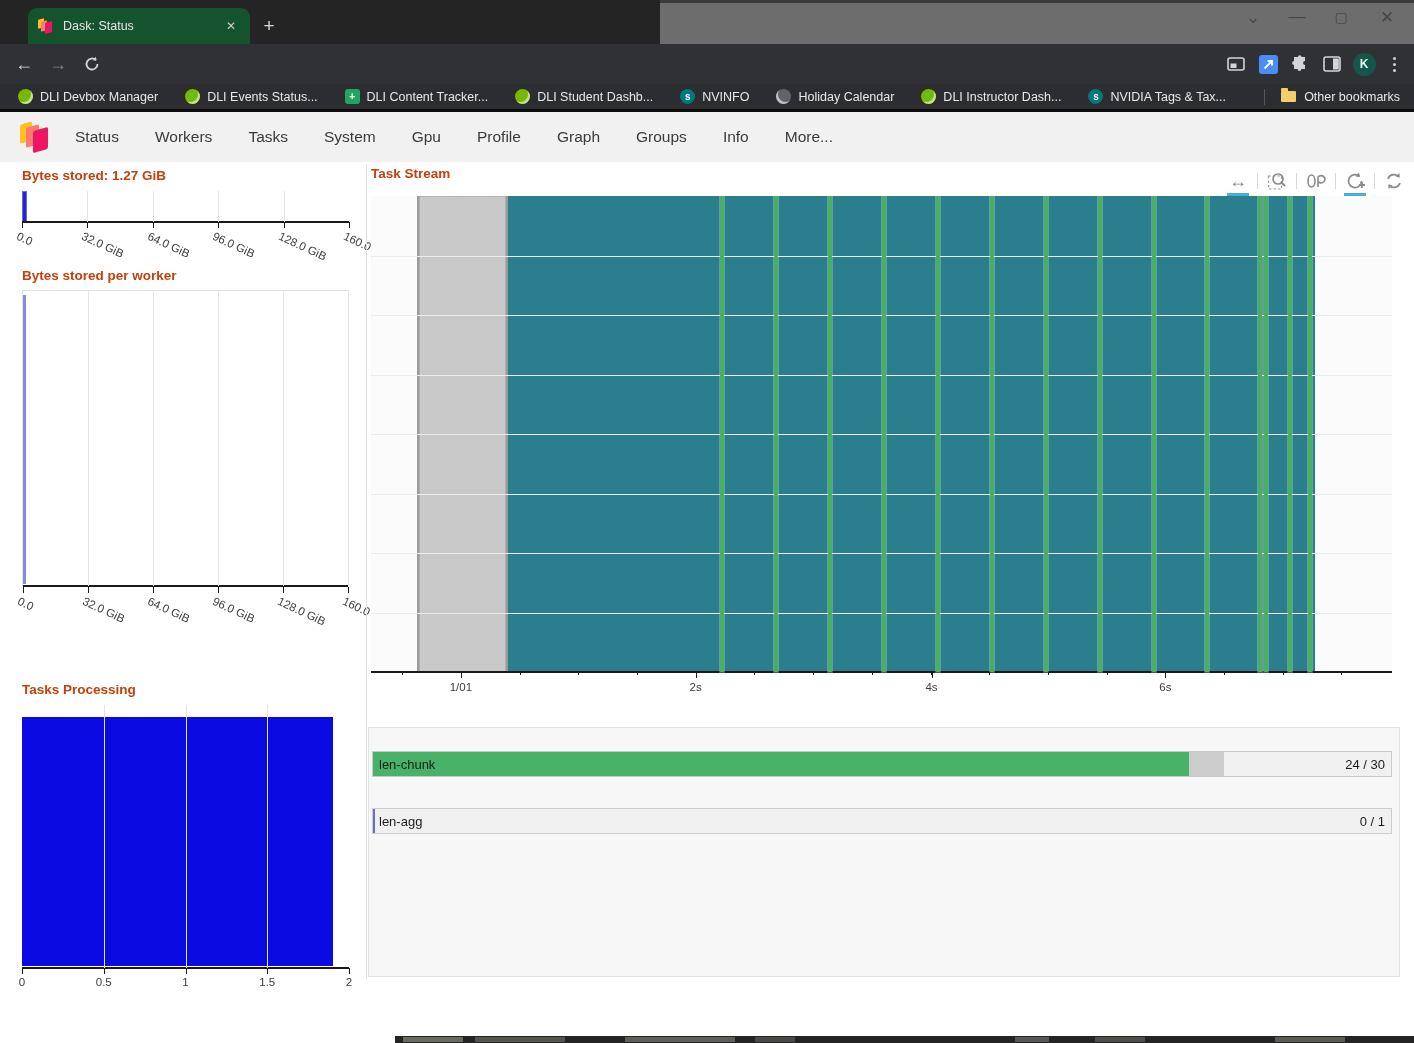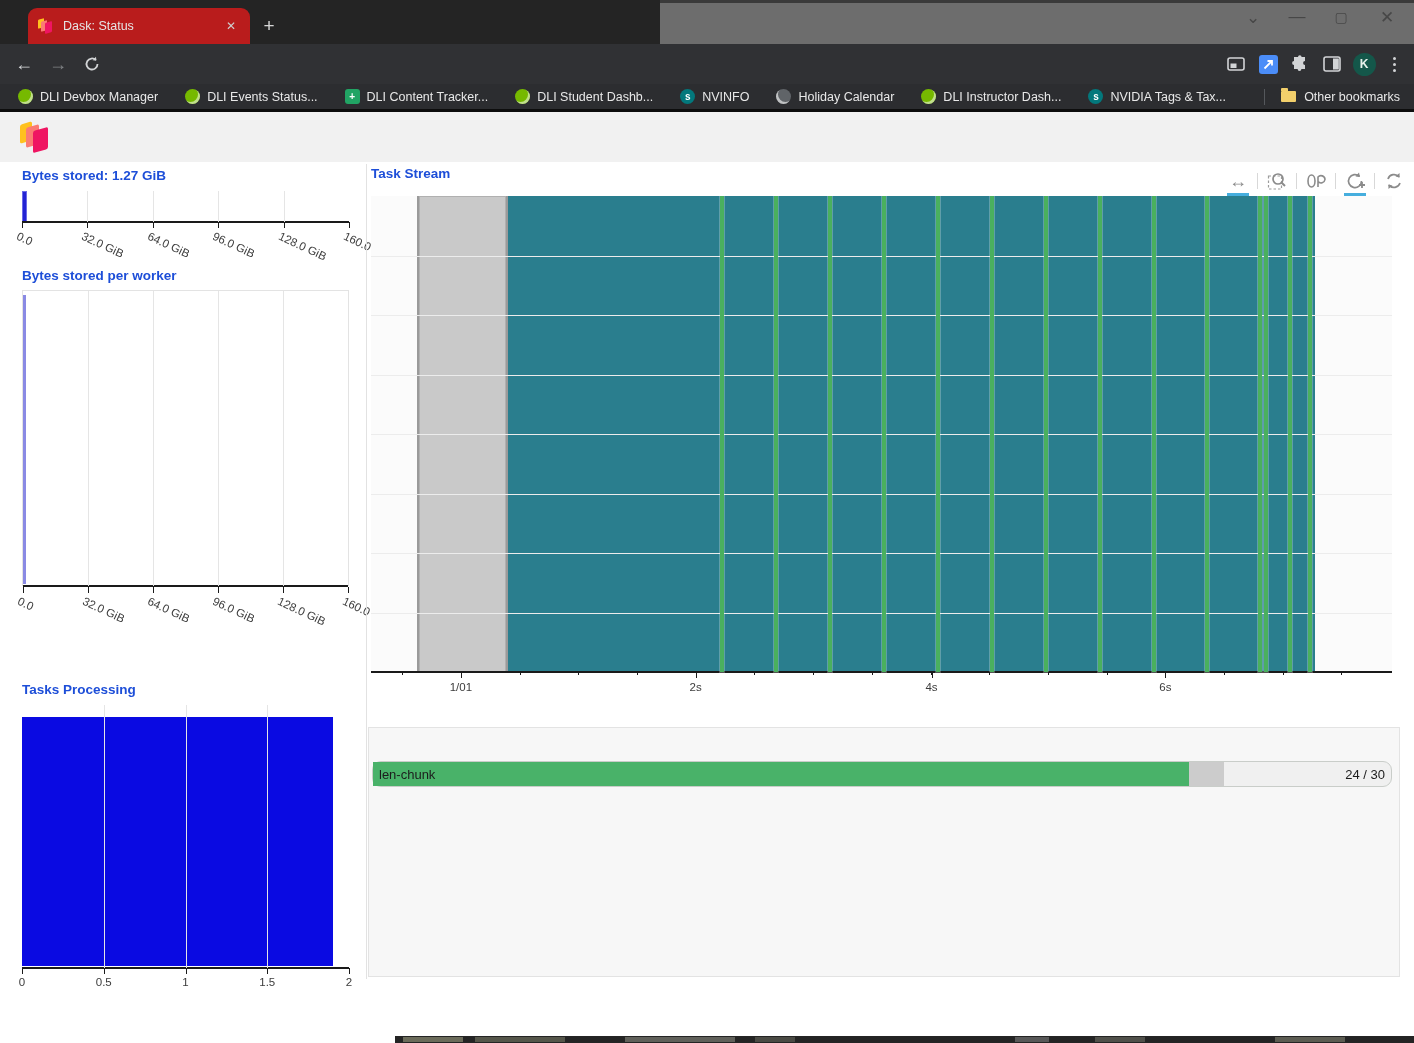--- a/index.html
+++ b/index.html
@@ -12,7 +12,7 @@
   #titlebar .grayzone { position:absolute; right:0; top:0; height:44px; left:660px; background:#6d6d6d; border-top:3px solid #3a3a3a; }
   .winctl { position:absolute; top:4px; height:26px; width:34px; color:#474747; font-size:17px;
             display:flex; align-items:center; justify-content:center; }
-  .tab { position:absolute; left:28px; top:8px; width:222px; height:36px; background:#b91c1c;
+  .tab { position:absolute; left:28px; top:8px; width:222px; height:36px; background:#14532d;
          border-radius:9px 9px 0 0; display:flex; align-items:center; padding:10px 10px; gap:9px; }
   .tab-title { color:#e6e6e6; font-size:12.5px; flex:1; white-space:nowrap; overflow:hidden; }
   .tab-close { color:#cfcfcf; font-size:12px; padding:2px 4px; }

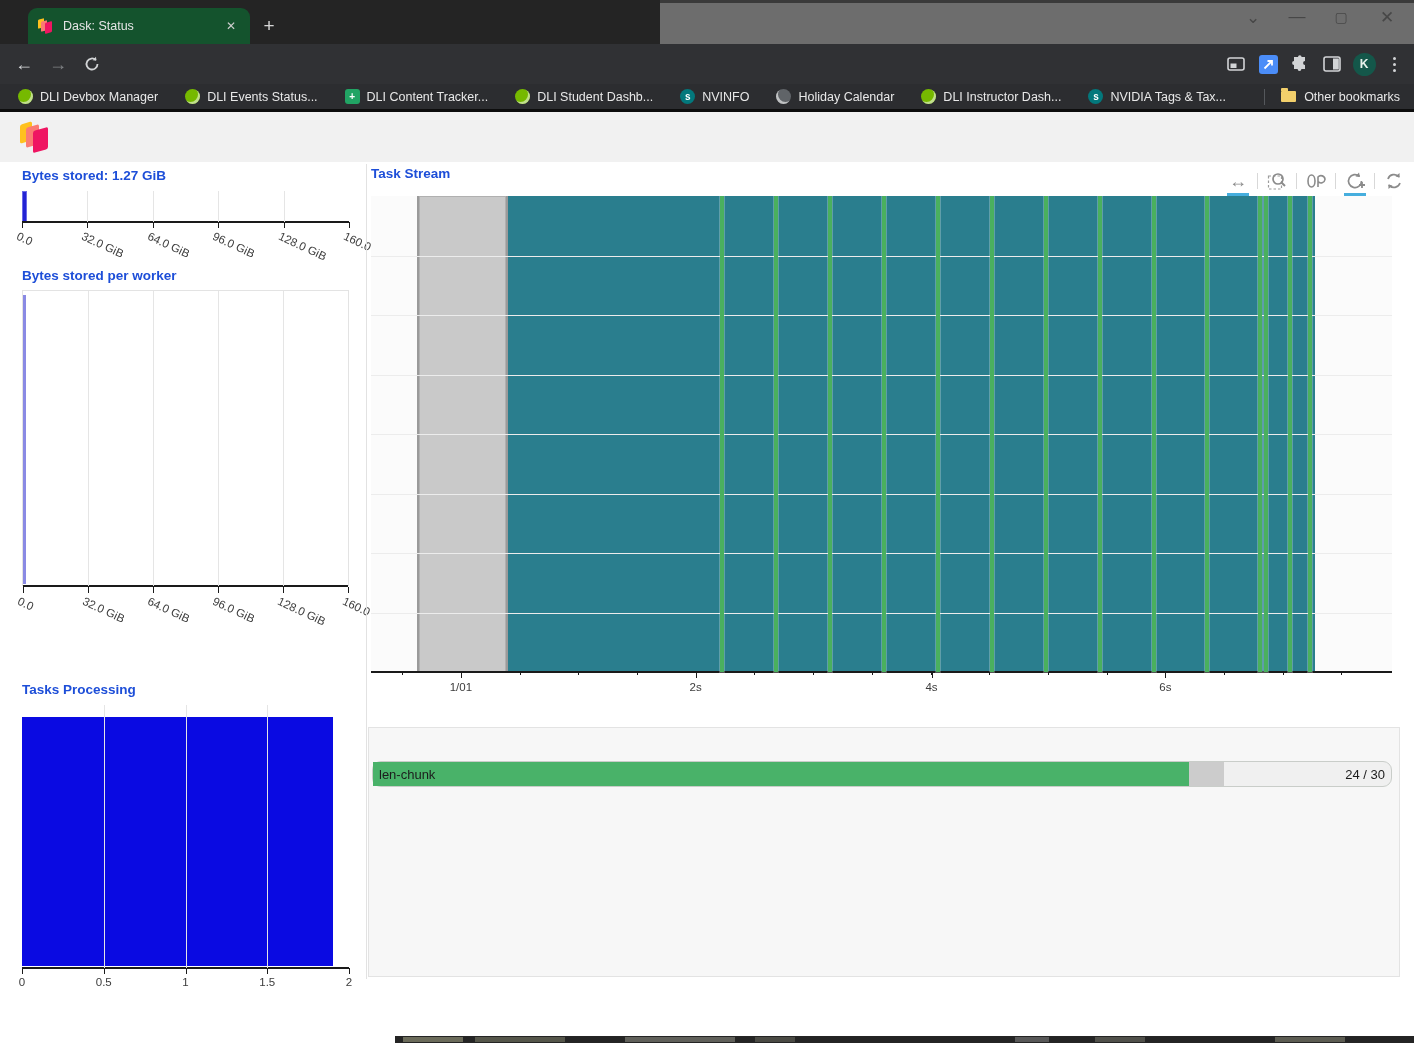--- a/index.html
+++ b/index.html
@@ -234,6 +234,18 @@
           <i class="c"></i>
           <i class="p"></i>
         </span>
+      <div class="items">
+          <span class="nav-item">Status</span>
+          <span class="nav-item">Workers</span>
+          <span class="nav-item">Tasks</span>
+          <span class="nav-item">System</span>
+          <span class="nav-item">Gpu</span>
+          <span class="nav-item">Profile</span>
+          <span class="nav-item">Graph</span>
+          <span class="nav-item">Groups</span>
+          <span class="nav-item">Info</span>
+          <span class="nav-item">More...</span>
+        </div>
     </div>
 
     <div class="h-label" style="left:22px; top:56px;">Bytes stored: 1.27 GiB</div>

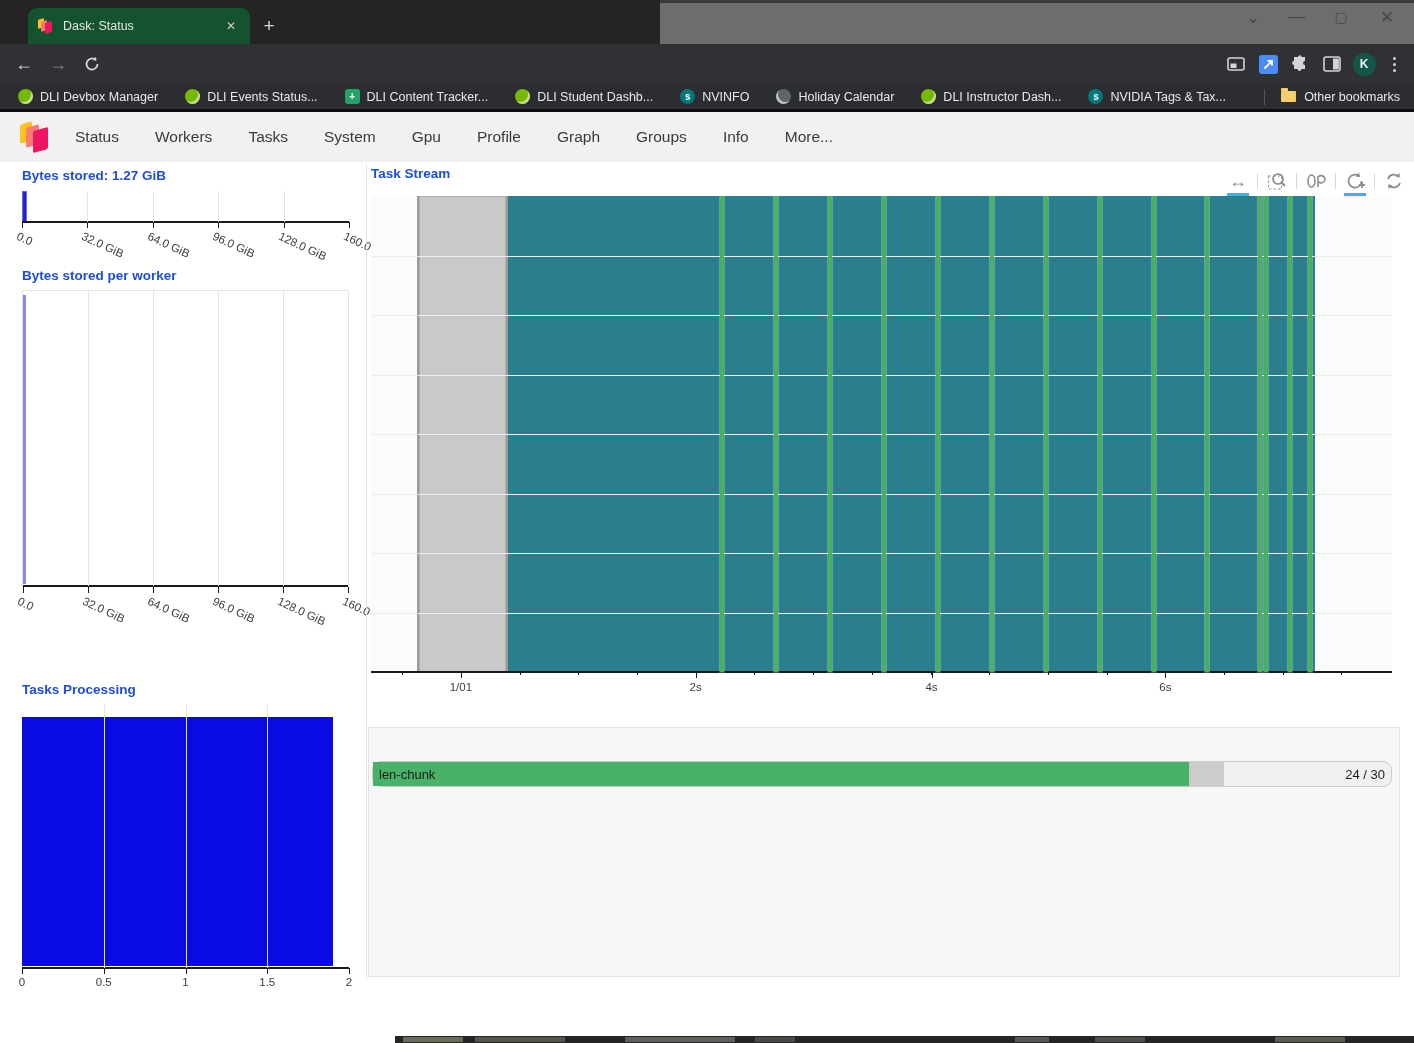--- a/index.html
+++ b/index.html
@@ -65,7 +65,7 @@
   .dask-logo-s .c { left:3px; top:2.5px; width:6px; height:10px; background:#fb7b72; }
   .dask-logo-s .p { left:6.5px; top:4px; width:7px; height:11px; background:#ef1562; }
 
-  .h-label { position:absolute; font-size:13.5px; font-weight:bold; color:#1d4ed8; }
+  .h-label { position:absolute; font-size:13.5px; font-weight:bold; color:#c2410c; }
 
   .chart { position:absolute; background:#fff; }
   .vgrid { position:absolute; top:0; bottom:0; width:1px; background:#e5e5e5; }

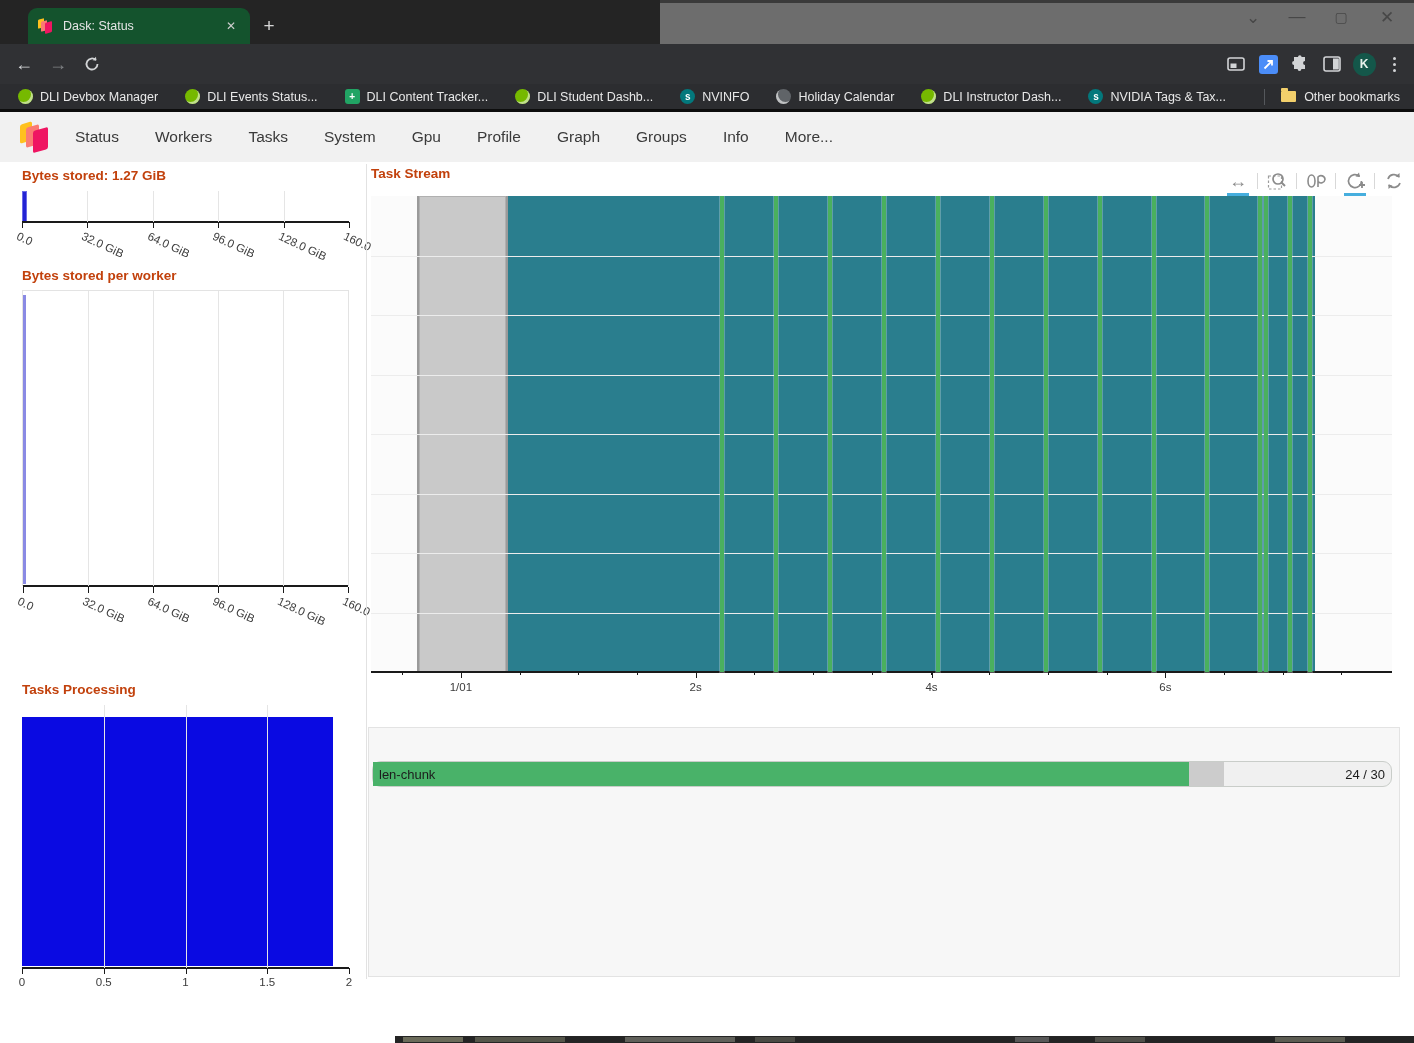--- a/index.html
+++ b/index.html
@@ -408,7 +408,7 @@
       </div>
 
     <div id="progress-panel">
-    <div class="pbar" style="top: 33px; border-color: rgb(201, 205, 201); border-radius: 9px;">
+    <div class="pbar" style="top: 23px; border-color: rgb(201, 205, 201);">
           <div class="seg" style="left: 0%; width: 80.2%; background: rgb(73, 178, 105);"></div>
           <div class="seg" style="left: 80.2%; width: 3.4%; background: rgb(204, 204, 204);"></div>
           <span class="pname">len-chunk</span>

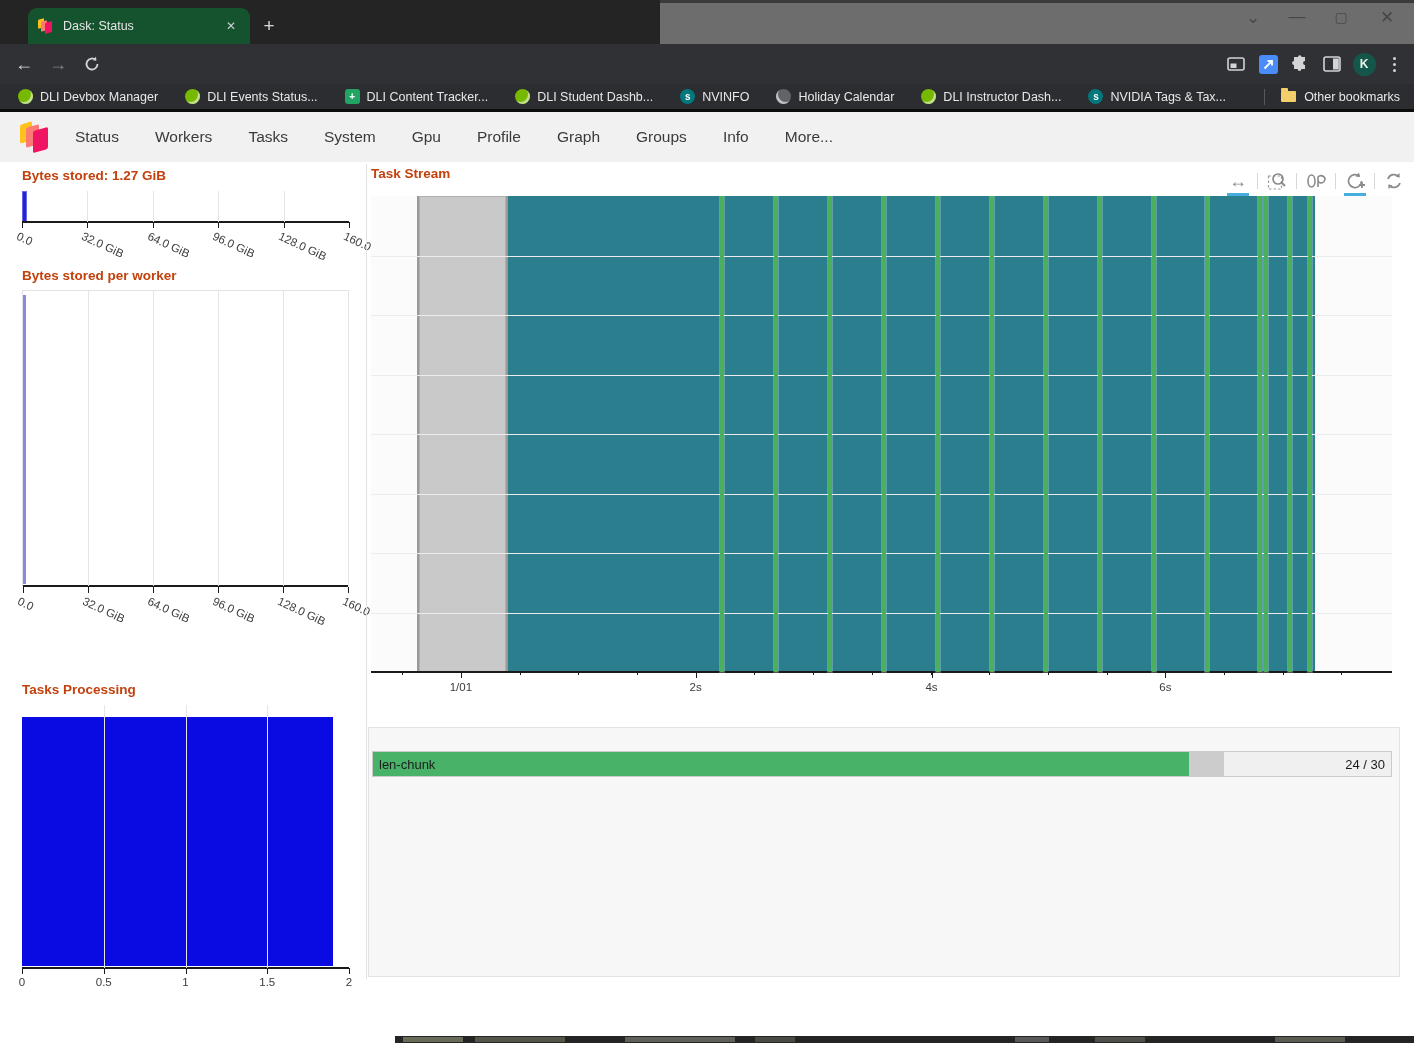--- a/index.html
+++ b/index.html
@@ -414,6 +414,11 @@
           <span class="pname">len-chunk</span>
           <span class="pcount">24 / 30</span>
         </div>
+        <div class="pbar" style="top: 80px; border-color: rgb(205, 205, 205);">
+          <div class="seg" style="left: 0px; width: 2px; background: rgb(106, 106, 208);"></div>
+          <span class="pname">len-agg</span>
+          <span class="pcount">0 / 1</span>
+        </div>
       </div>
 
   </div>

